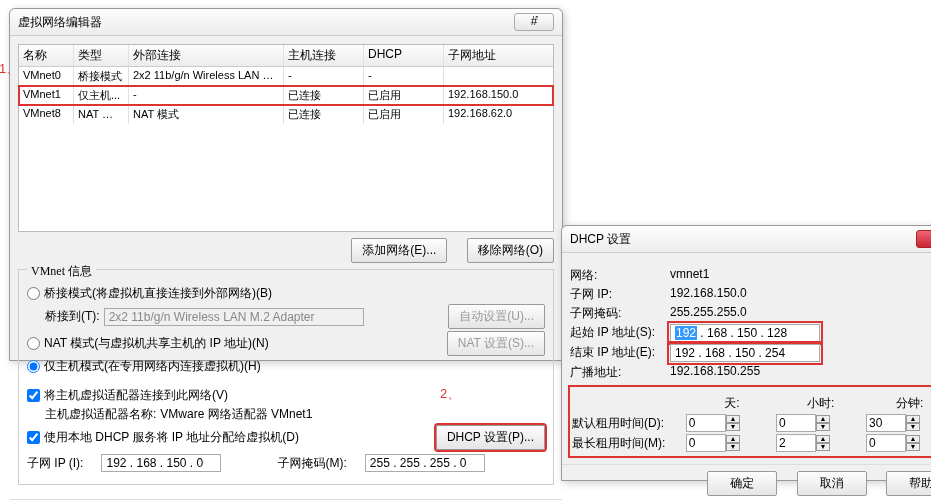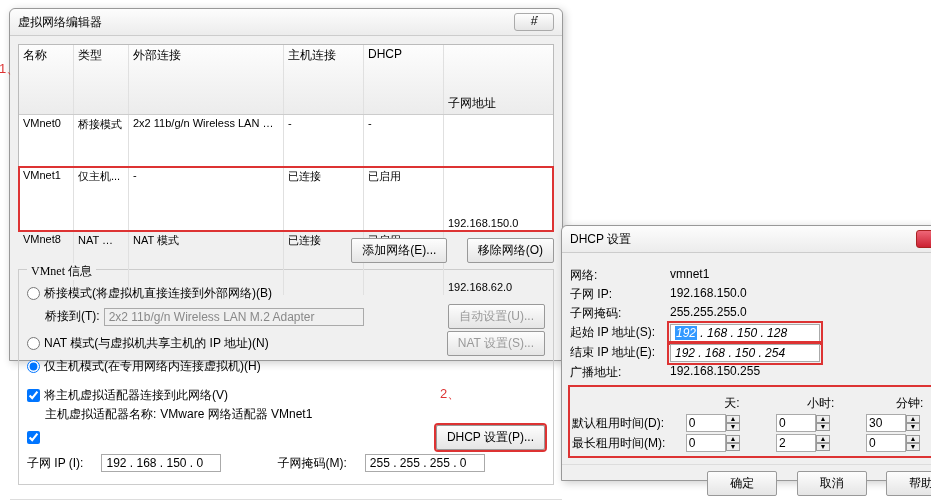--- a/index.html
+++ b/index.html
@@ -21,7 +21,7 @@
 .col-ext { width: 155px; }
 .col-host { width: 80px; }
 .col-dhcp { width: 80px; }
-.col-sub { width: 100px; margin-top: 48px; }
+.col-sub { width: 100px; }
 .trow { display: flex; font-size: 11px; border-bottom: 0px; }
 .trow.highlight { outline: 2px solid #d33; outline-offset: -1px; }
 .btn-row { text-align: right; margin-bottom: 6px; }

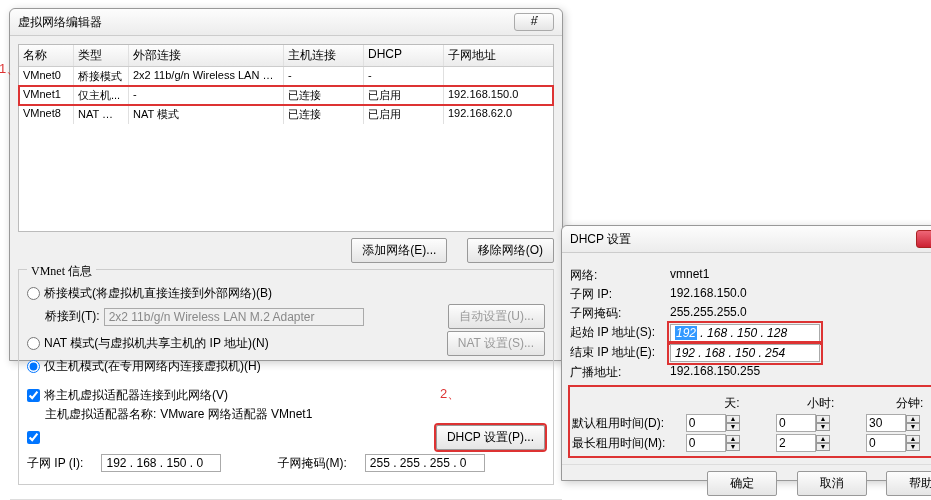--- a/index.html
+++ b/index.html
@@ -42,7 +42,7 @@
 .dhcp-info-row { display: flex; margin: 2px 0; }
 .dhcp-info-row .lbl { width: 100px; }
 .ip-box { border: 1px solid #aaa; padding: 1px 4px; background: #fff; display: inline-block; min-width: 150px; }
-.ip-box.hl { outline: 2px solid #d33; outline-offset: 1px; font-style: italic; }
+.ip-box.hl { outline: 2px solid #d33; outline-offset: 1px; }
 .ip-sel { background: #39f; color: #fff; padding: 0 1px; }
 .lease-header { display: flex; margin-top: 6px; }
 .lease-header div { flex: 1; text-align: center; }

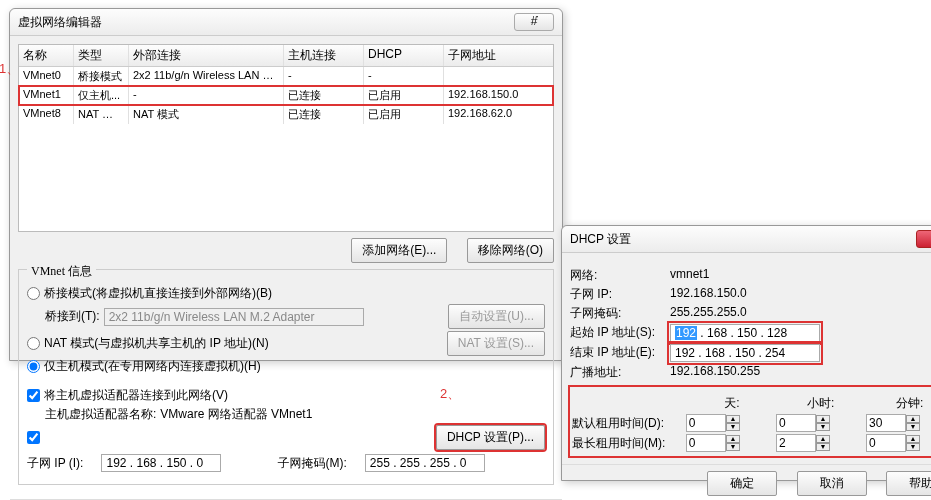--- a/index.html
+++ b/index.html
@@ -137,6 +137,7 @@
         </div>
         <div class="check-row">
           <input type="checkbox" checked="" style="">
+          <span>使用本地 DHCP 服务将 IP 地址分配给虚拟机(D)</span>
           <span style="flex:1"></span>
           <span class="btn hl">DHCP 设置(P)...</span>
         </div>

